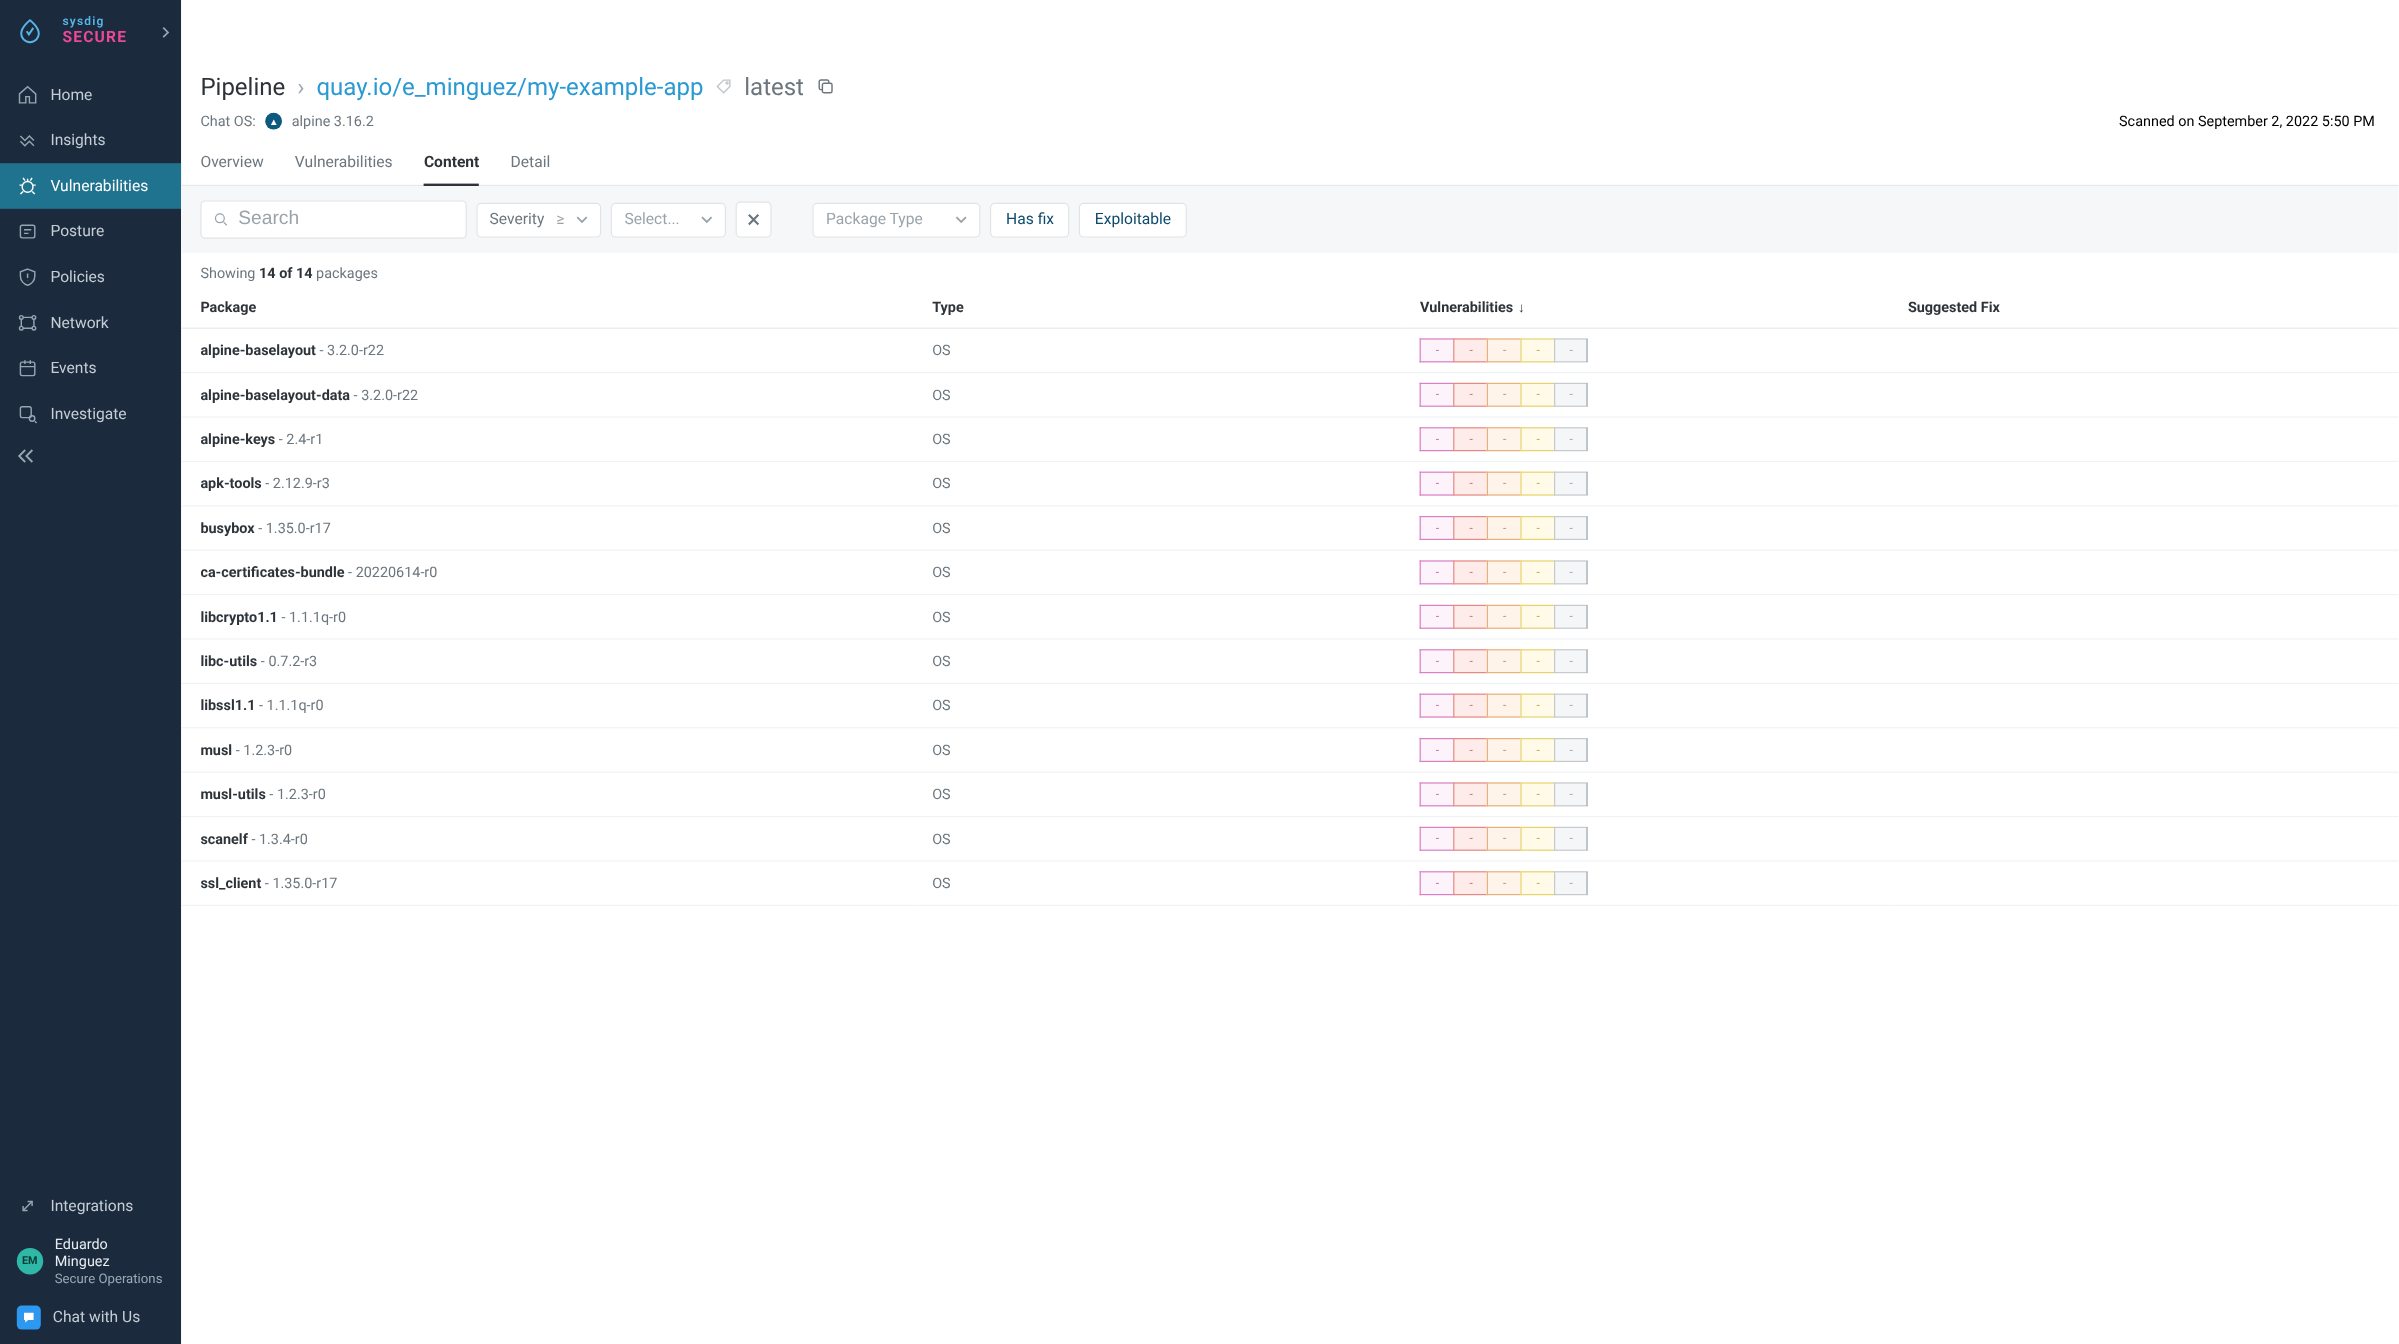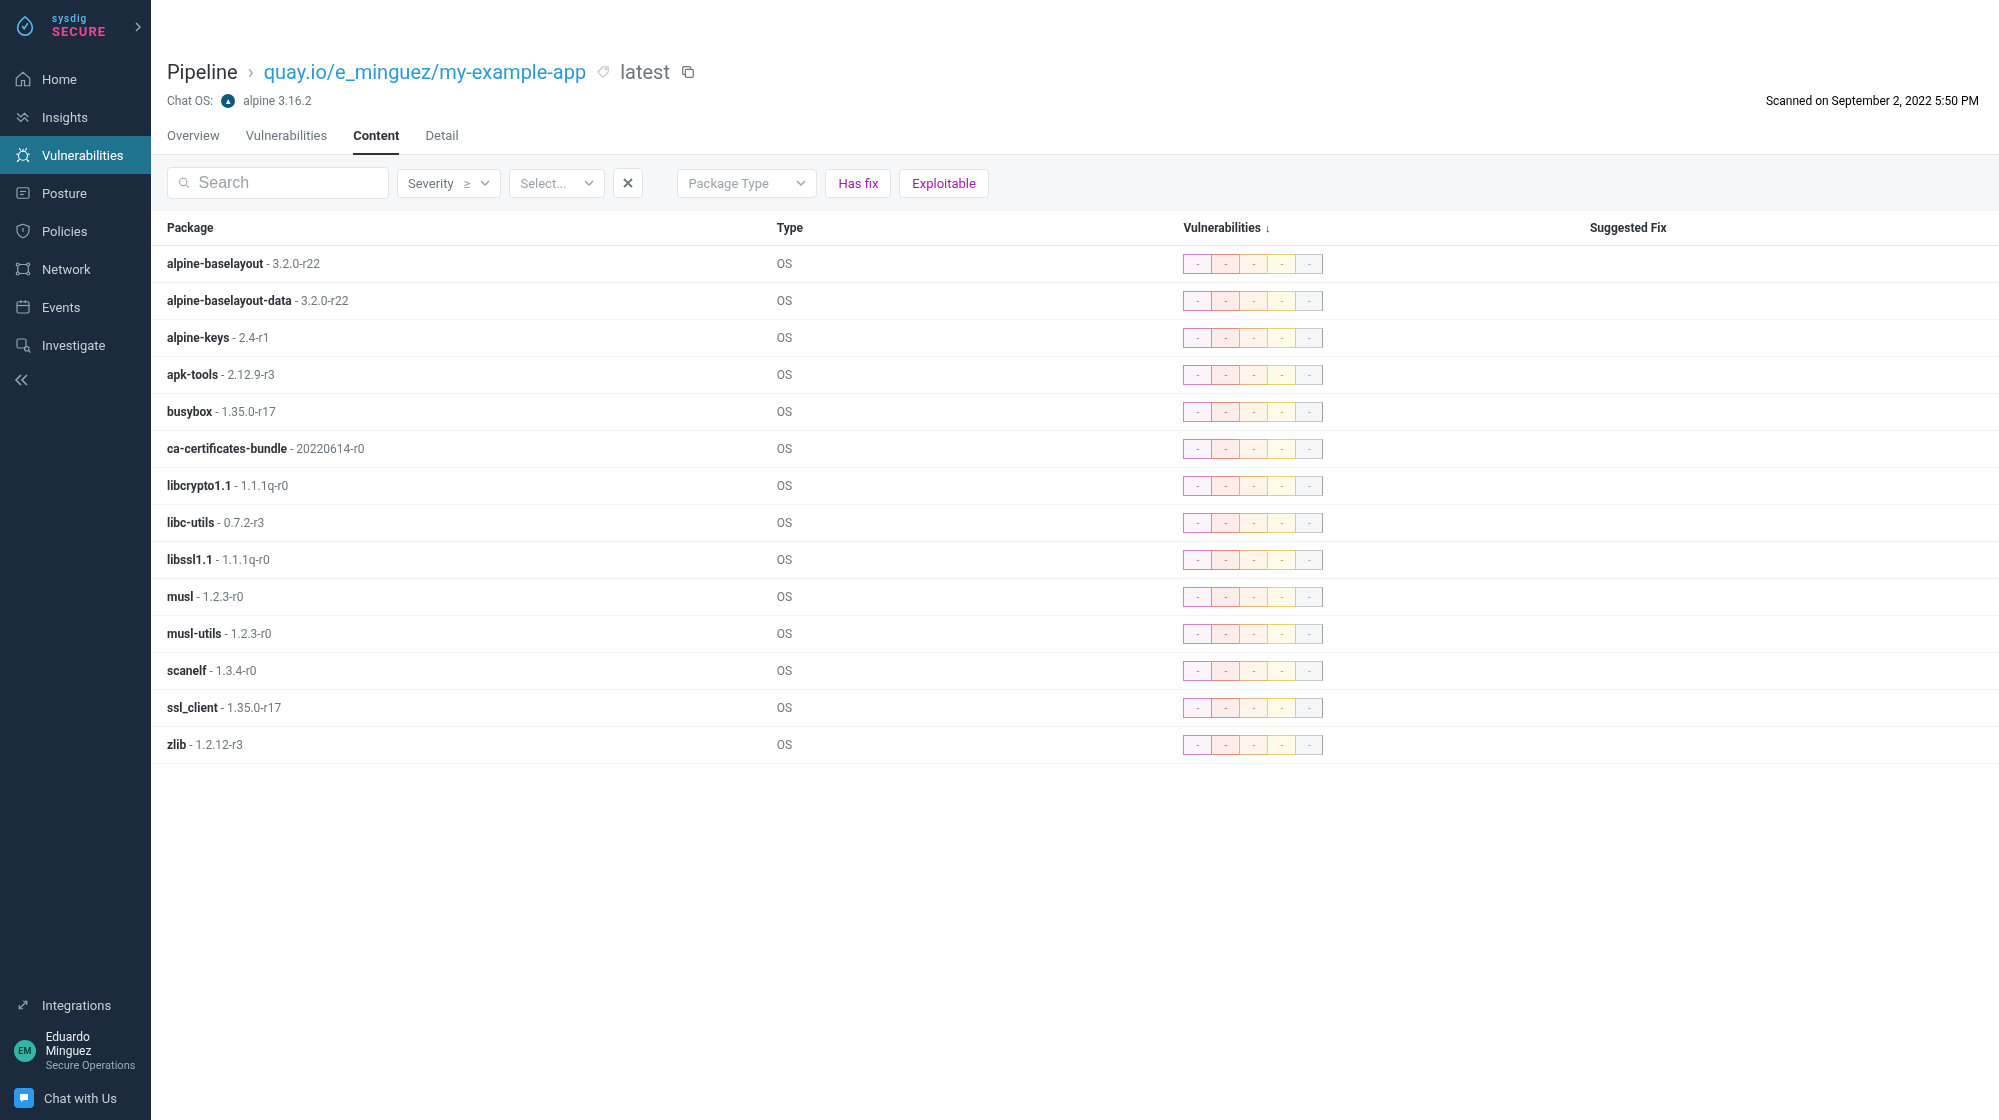--- a/index.html
+++ b/index.html
@@ -63,7 +63,7 @@
 .select-wrap .caret { margin-left: auto; color: #9aa3aa; }
 .close-btn { display: flex; align-items: center; justify-content: center; width: 30px; height: 30px; background: #fff; border: 1px solid #e1e4e6; border-radius: 4px; color: #6c767e; cursor: pointer; }
 .filter-spacer { width: 18px; }
-.chip-btn { background: #fff; border: 1px solid #e1e4e6; border-radius: 4px; padding: 6px 12px; color: #a21caf; cursor: pointer; }
+.chip-btn { background: #fff; border: 1px solid #e1e4e6; border-radius: 4px; padding: 6px 12px; color: #0c4a6e; cursor: pointer; }
 .caret-svg { width: 10px; height: 10px; }
 
 .results-count { padding: 10px 16px 4px; font-size: 12px; color: #6c767e; }

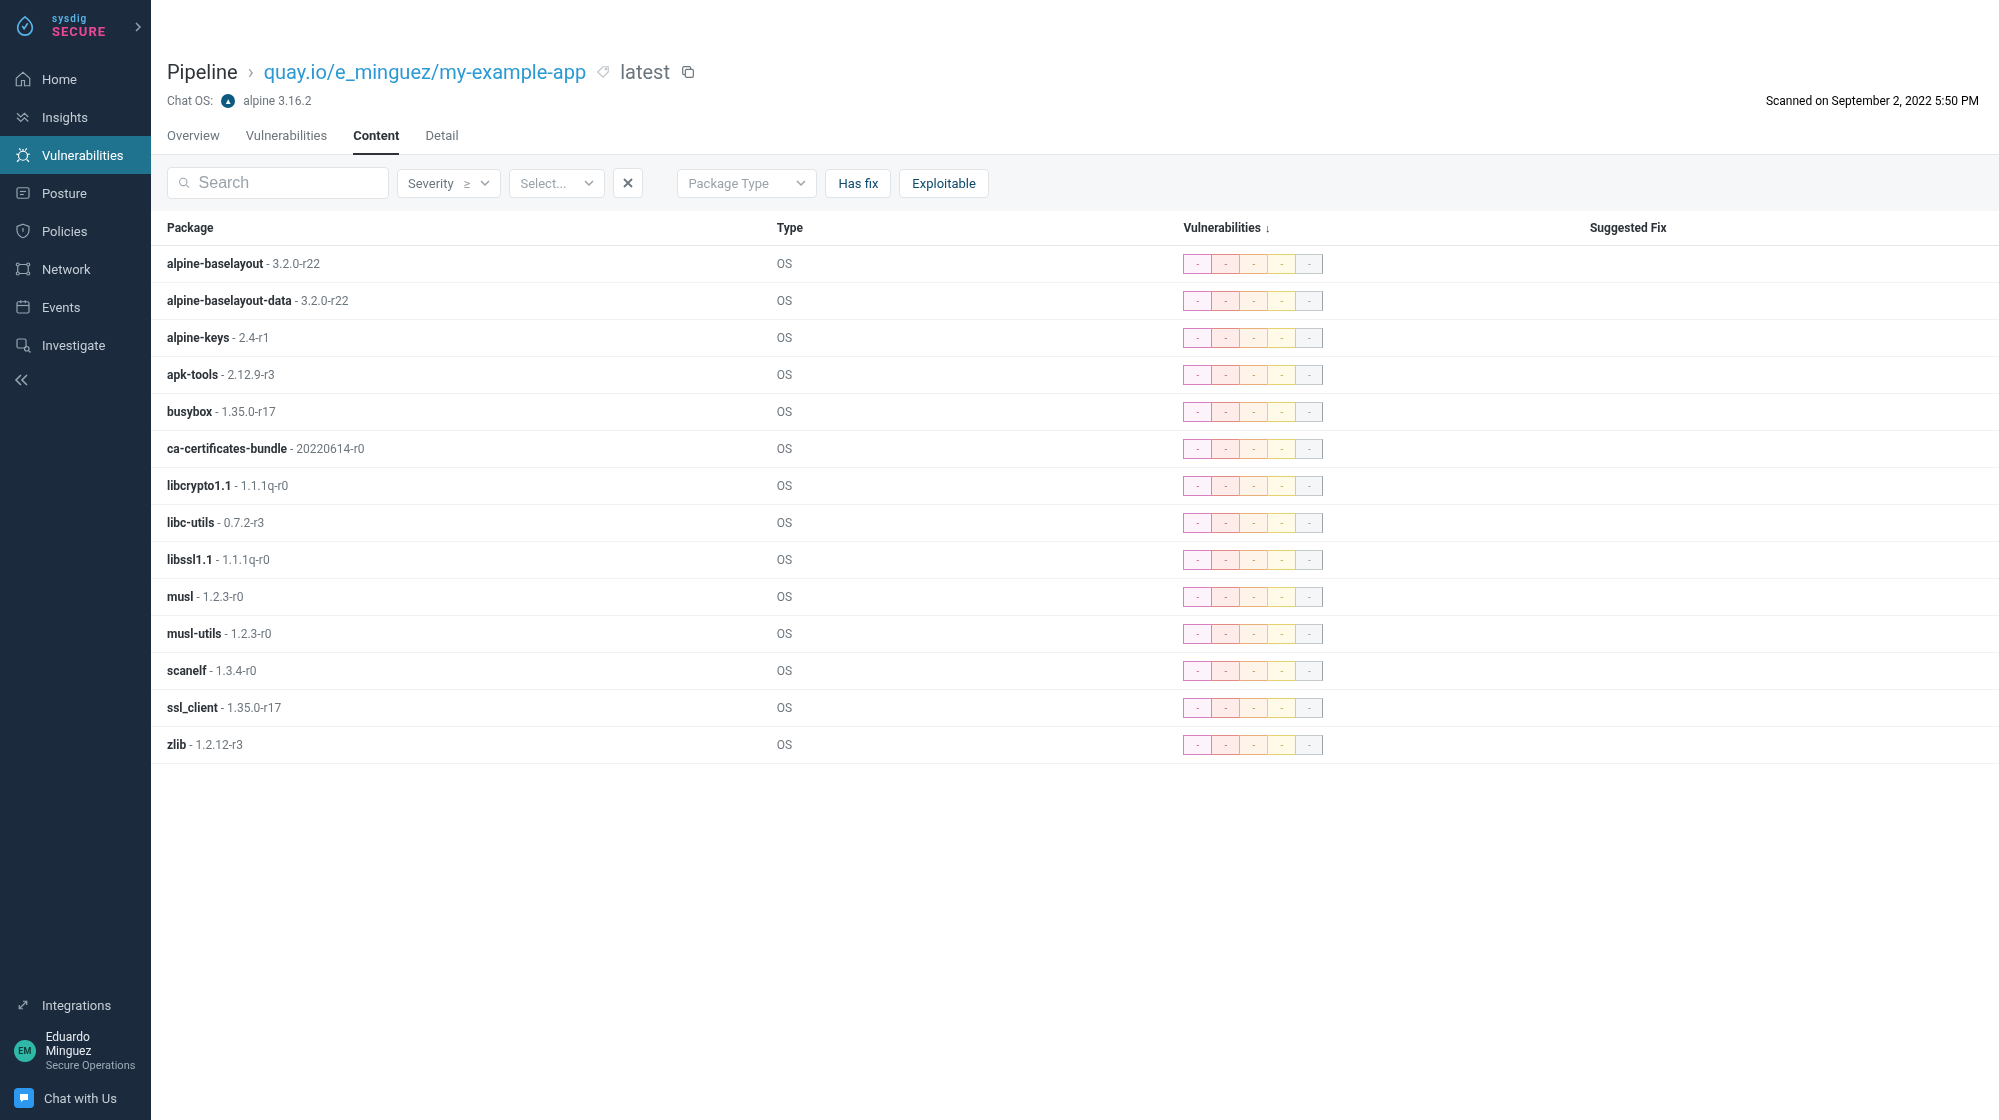--- a/index.html
+++ b/index.html
@@ -283,6 +283,9 @@
       <div class="chip-btn">Exploitable</div>
     </div>
 
+    <div class="results-count">
+      <span>Showing </span><b>14 of 14</b><span> packages</span>
+    </div>
 
     <div class="table-wrap">
       <table>

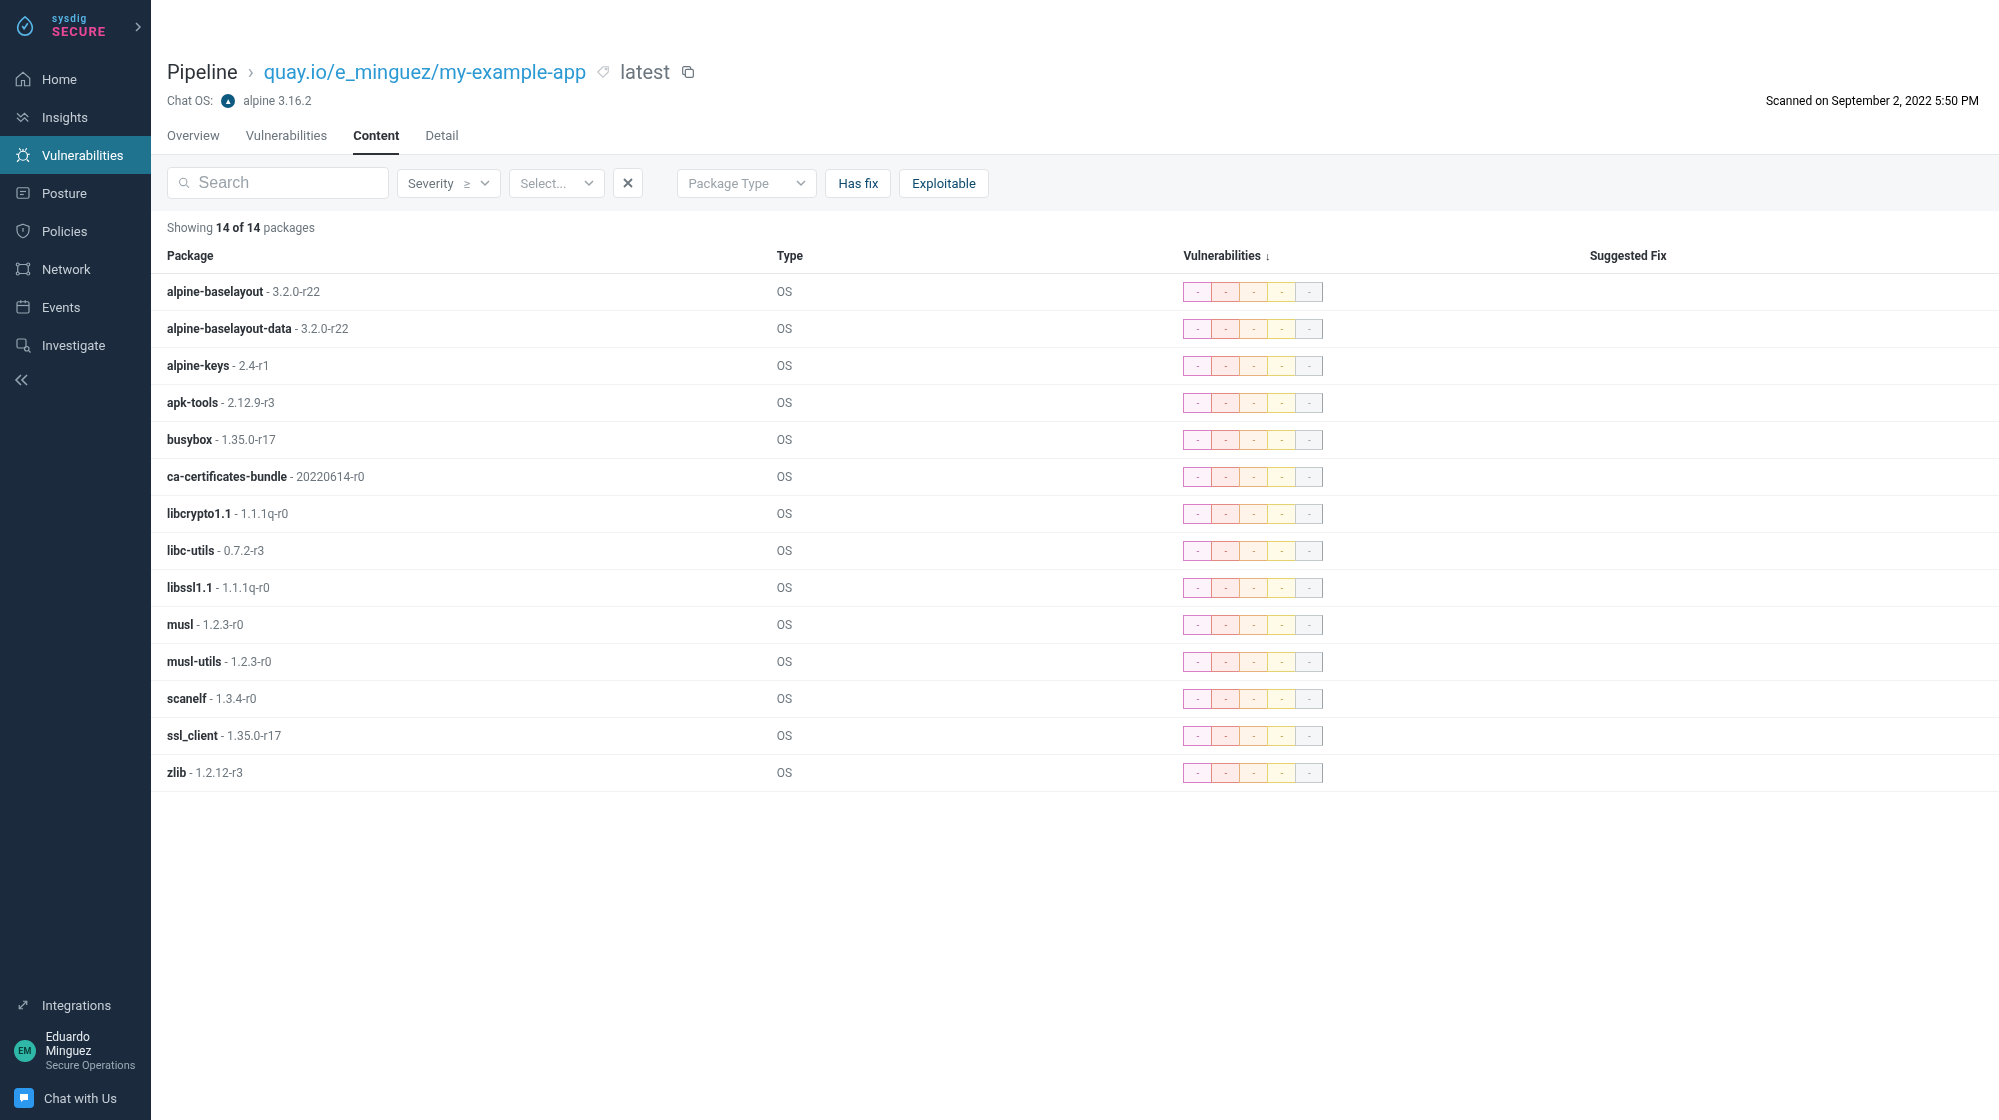--- a/index.html
+++ b/index.html
@@ -486,20 +486,6 @@
               </td>
     <td></td>
             </tr>
-            <tr>
-    <td class="pkg-name"><b>zlib</b> - 1.2.12-r3</td>
-    <td>OS</td>
-    <td>
-                <div class="sev-cells">
-                  <div class="sev-cell sev-c0">-</div>
-                  <div class="sev-cell sev-c1">-</div>
-                  <div class="sev-cell sev-c2">-</div>
-                  <div class="sev-cell sev-c3">-</div>
-                  <div class="sev-cell sev-c4">-</div>
-                </div>
-              </td>
-    <td></td>
-            </tr>
           </tbody>
       </table>
     </div>

